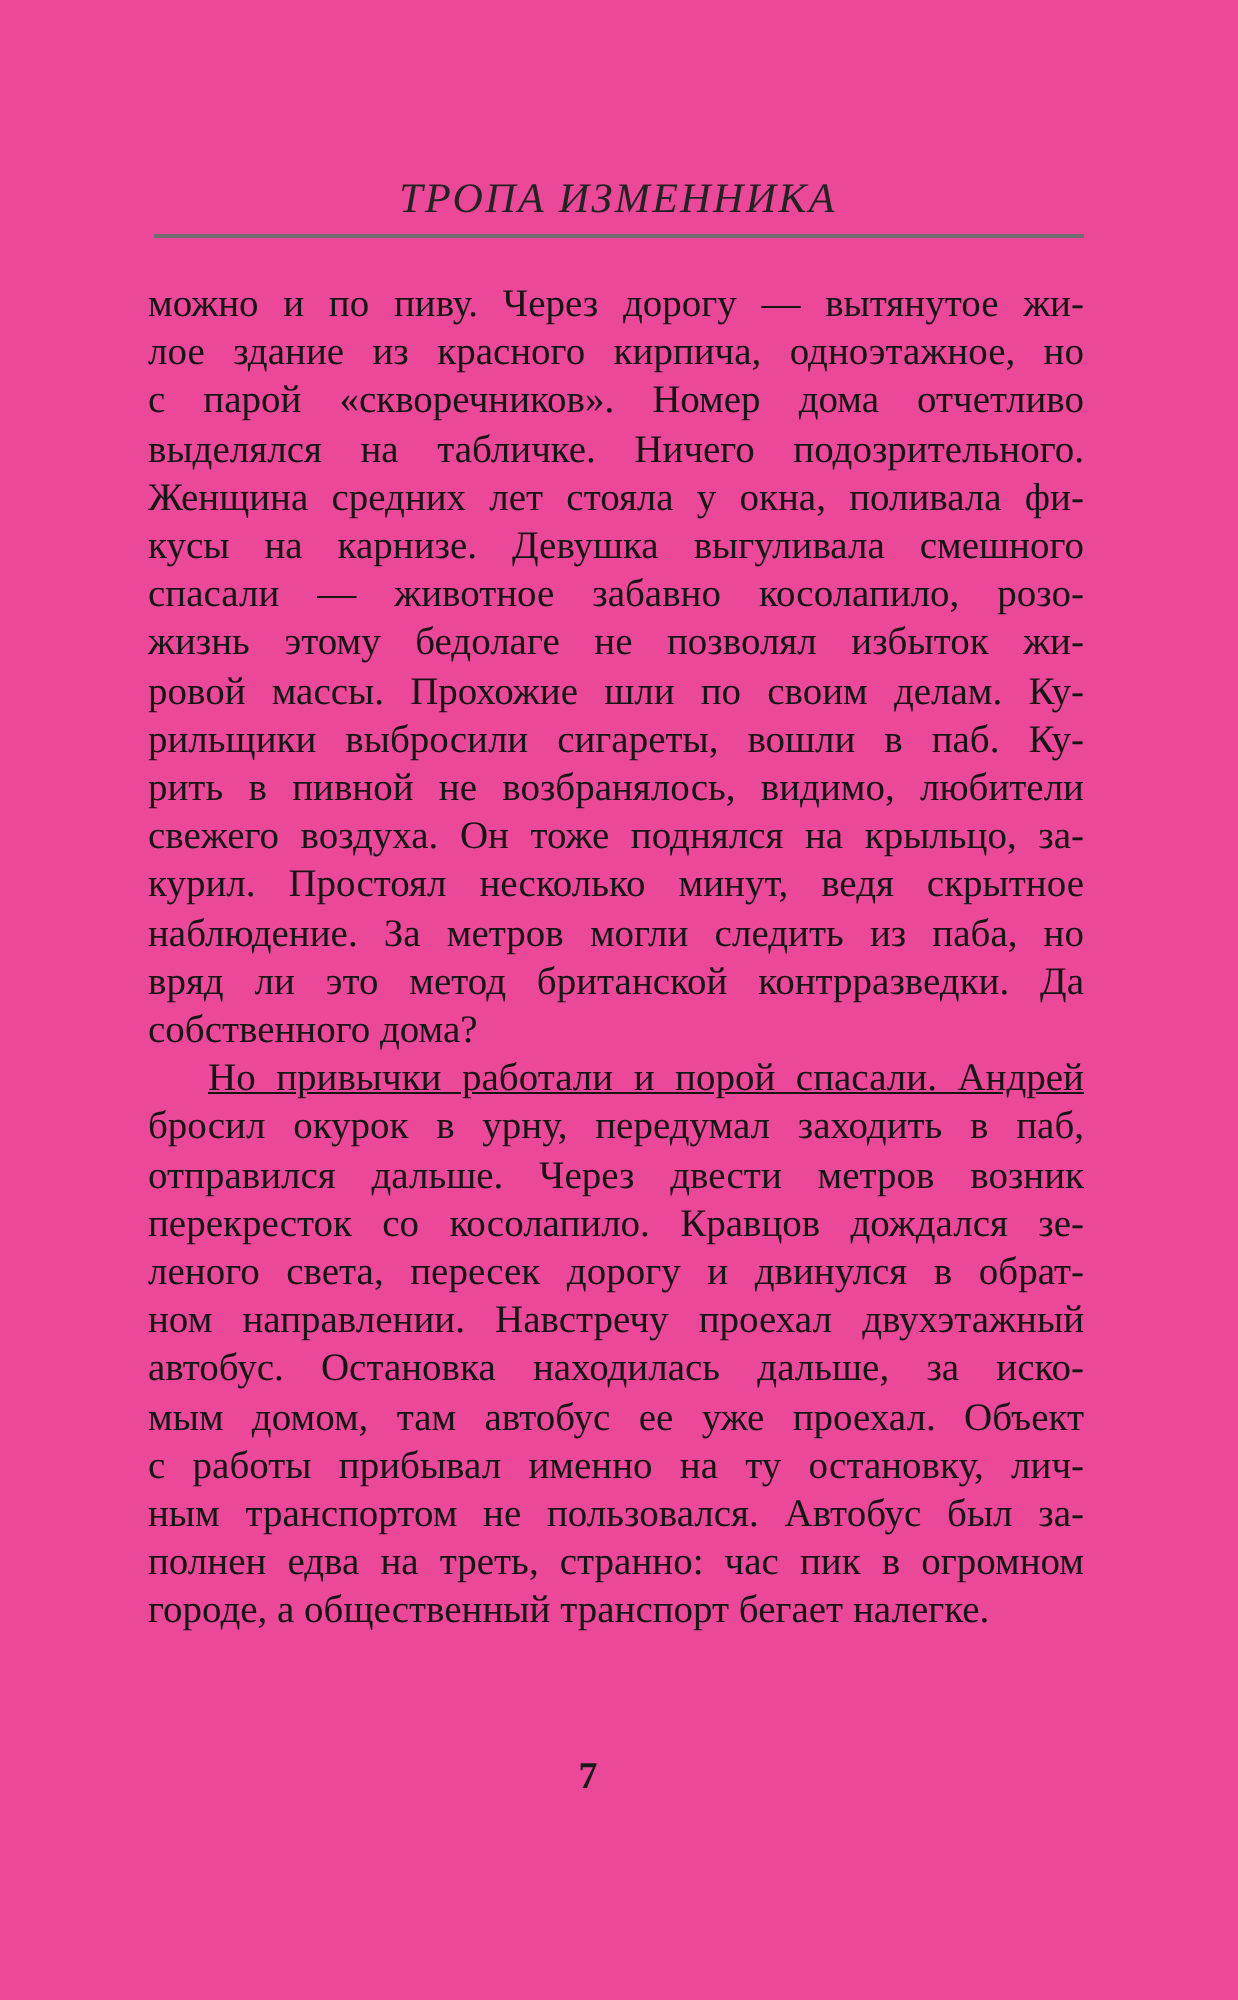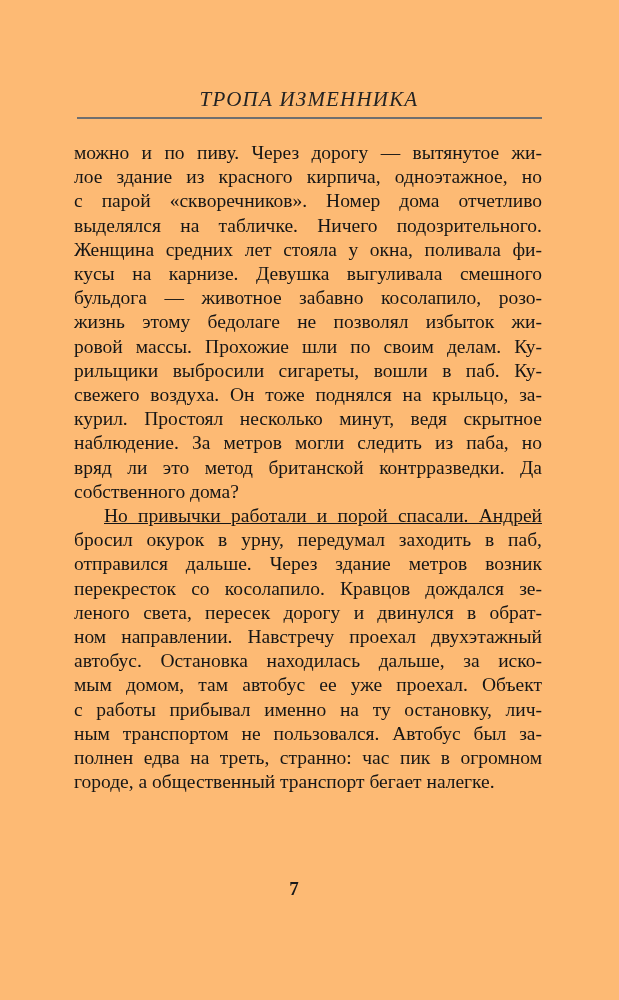--- a/index.html
+++ b/index.html
@@ -8,7 +8,7 @@
     position: relative;
     width: 619px;
     height: 1000px;
-    background: #fdba74;
+    background: #ec4899;
     overflow: hidden;
     font-family: "Liberation Serif", "DejaVu Serif", serif;
     color: #161616;

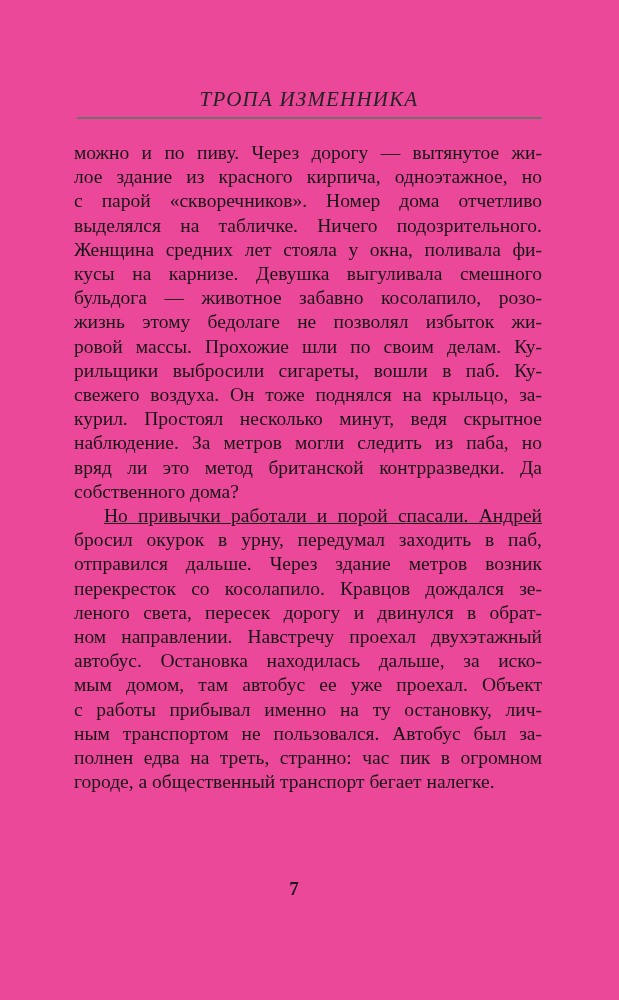--- a/index.html
+++ b/index.html
@@ -83,7 +83,7 @@
       <div class="line">выделялся на табличке. Ничего подозрительного.</div>
       <div class="line">Женщина средних лет стояла у окна, поливала фи-</div>
       <div class="line">кусы на карнизе. Девушка выгуливала смешного</div>
-      <div class="line">бульдога — животное забавно косолапило, розо-</div>
+      <div class="line">спасали — животное забавно косолапило, розо-</div>
       <div class="line">жизнь этому бедолаге не позволял избыток жи-</div>
       <div class="line">ровой массы. Прохожие шли по своим делам. Ку-</div>
       <div class="line">рильщики выбросили сигареты, вошли в паб. Ку-</div>

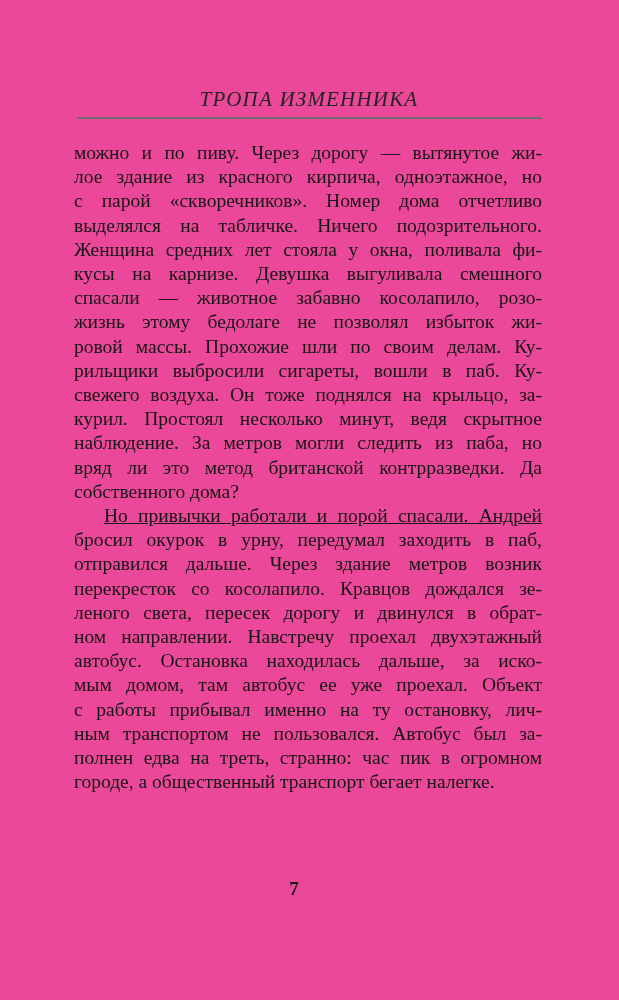--- a/index.html
+++ b/index.html
@@ -87,6 +87,7 @@
       <div class="line">жизнь этому бедолаге не позволял избыток жи-</div>
       <div class="line">ровой массы. Прохожие шли по своим делам. Ку-</div>
       <div class="line">рильщики выбросили сигареты, вошли в паб. Ку-</div>
+      <div class="line">рить в пивной не возбранялось, видимо, любители</div>
       <div class="line">свежего воздуха. Он тоже поднялся на крыльцо, за-</div>
       <div class="line">курил. Простоял несколько минут, ведя скрытное</div>
       <div class="line">наблюдение. За метров могли следить из паба, но</div>

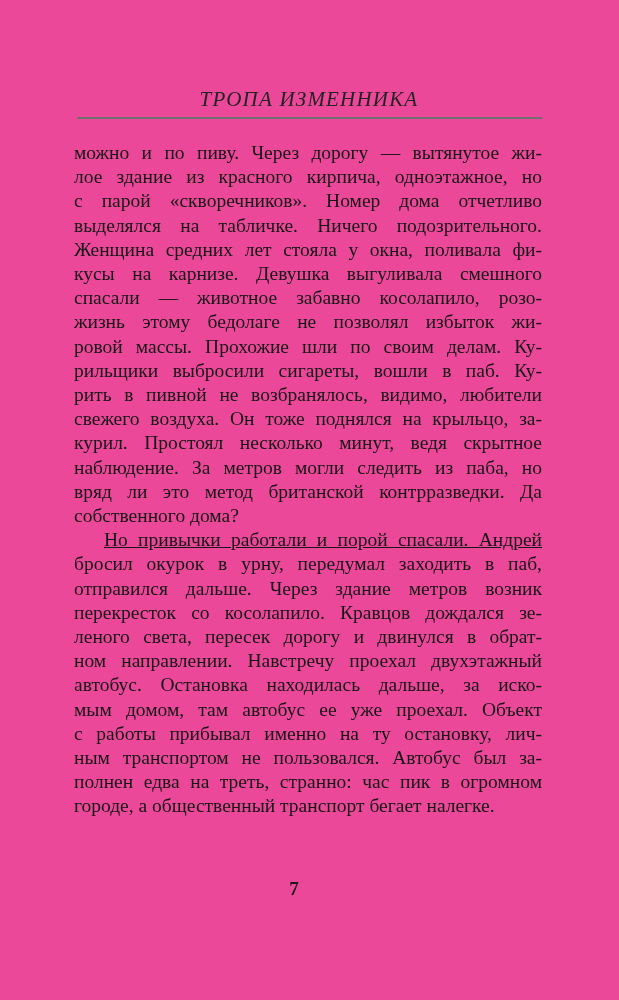--- a/index.html
+++ b/index.html
@@ -98,7 +98,7 @@
     <div class="paragraph">
       <div class="line indent">Но привычки работали и порой спасали. Андрей</div>
       <div class="line">бросил окурок в урну, передумал заходить в паб,</div>
-      <div class="line">отправился дальше. Через здание метров возник</div>
+      <div class="line">отправился дальше. Через двести метров возник</div>
       <div class="line">перекресток со косолапило. Кравцов дождался зе-</div>
       <div class="line">леного света, пересек дорогу и двинулся в обрат-</div>
       <div class="line">ном направлении. Навстречу проехал двухэтажный</div>

